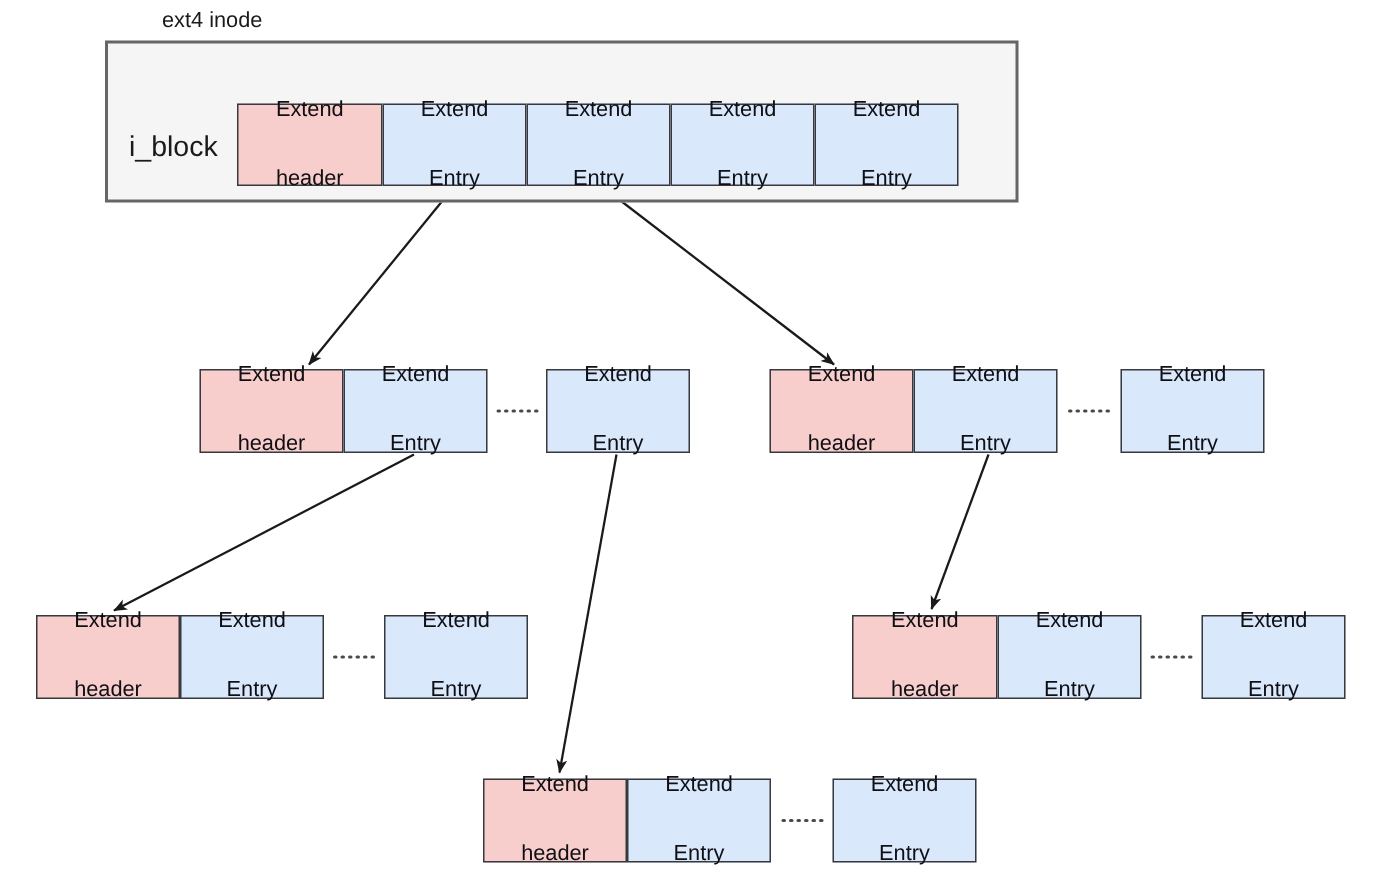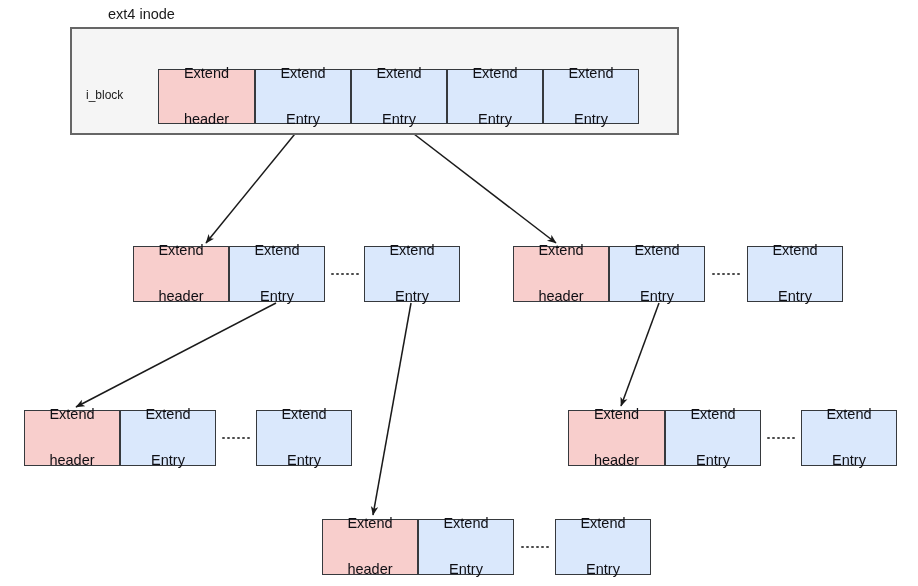--- a/index.html
+++ b/index.html
@@ -31,7 +31,7 @@
   }
   .inode-label {
     position: absolute;
-    font-size: 12px;
+    font-size: 19px;
     color: #1a1a1a;
     white-space: nowrap;
   }

